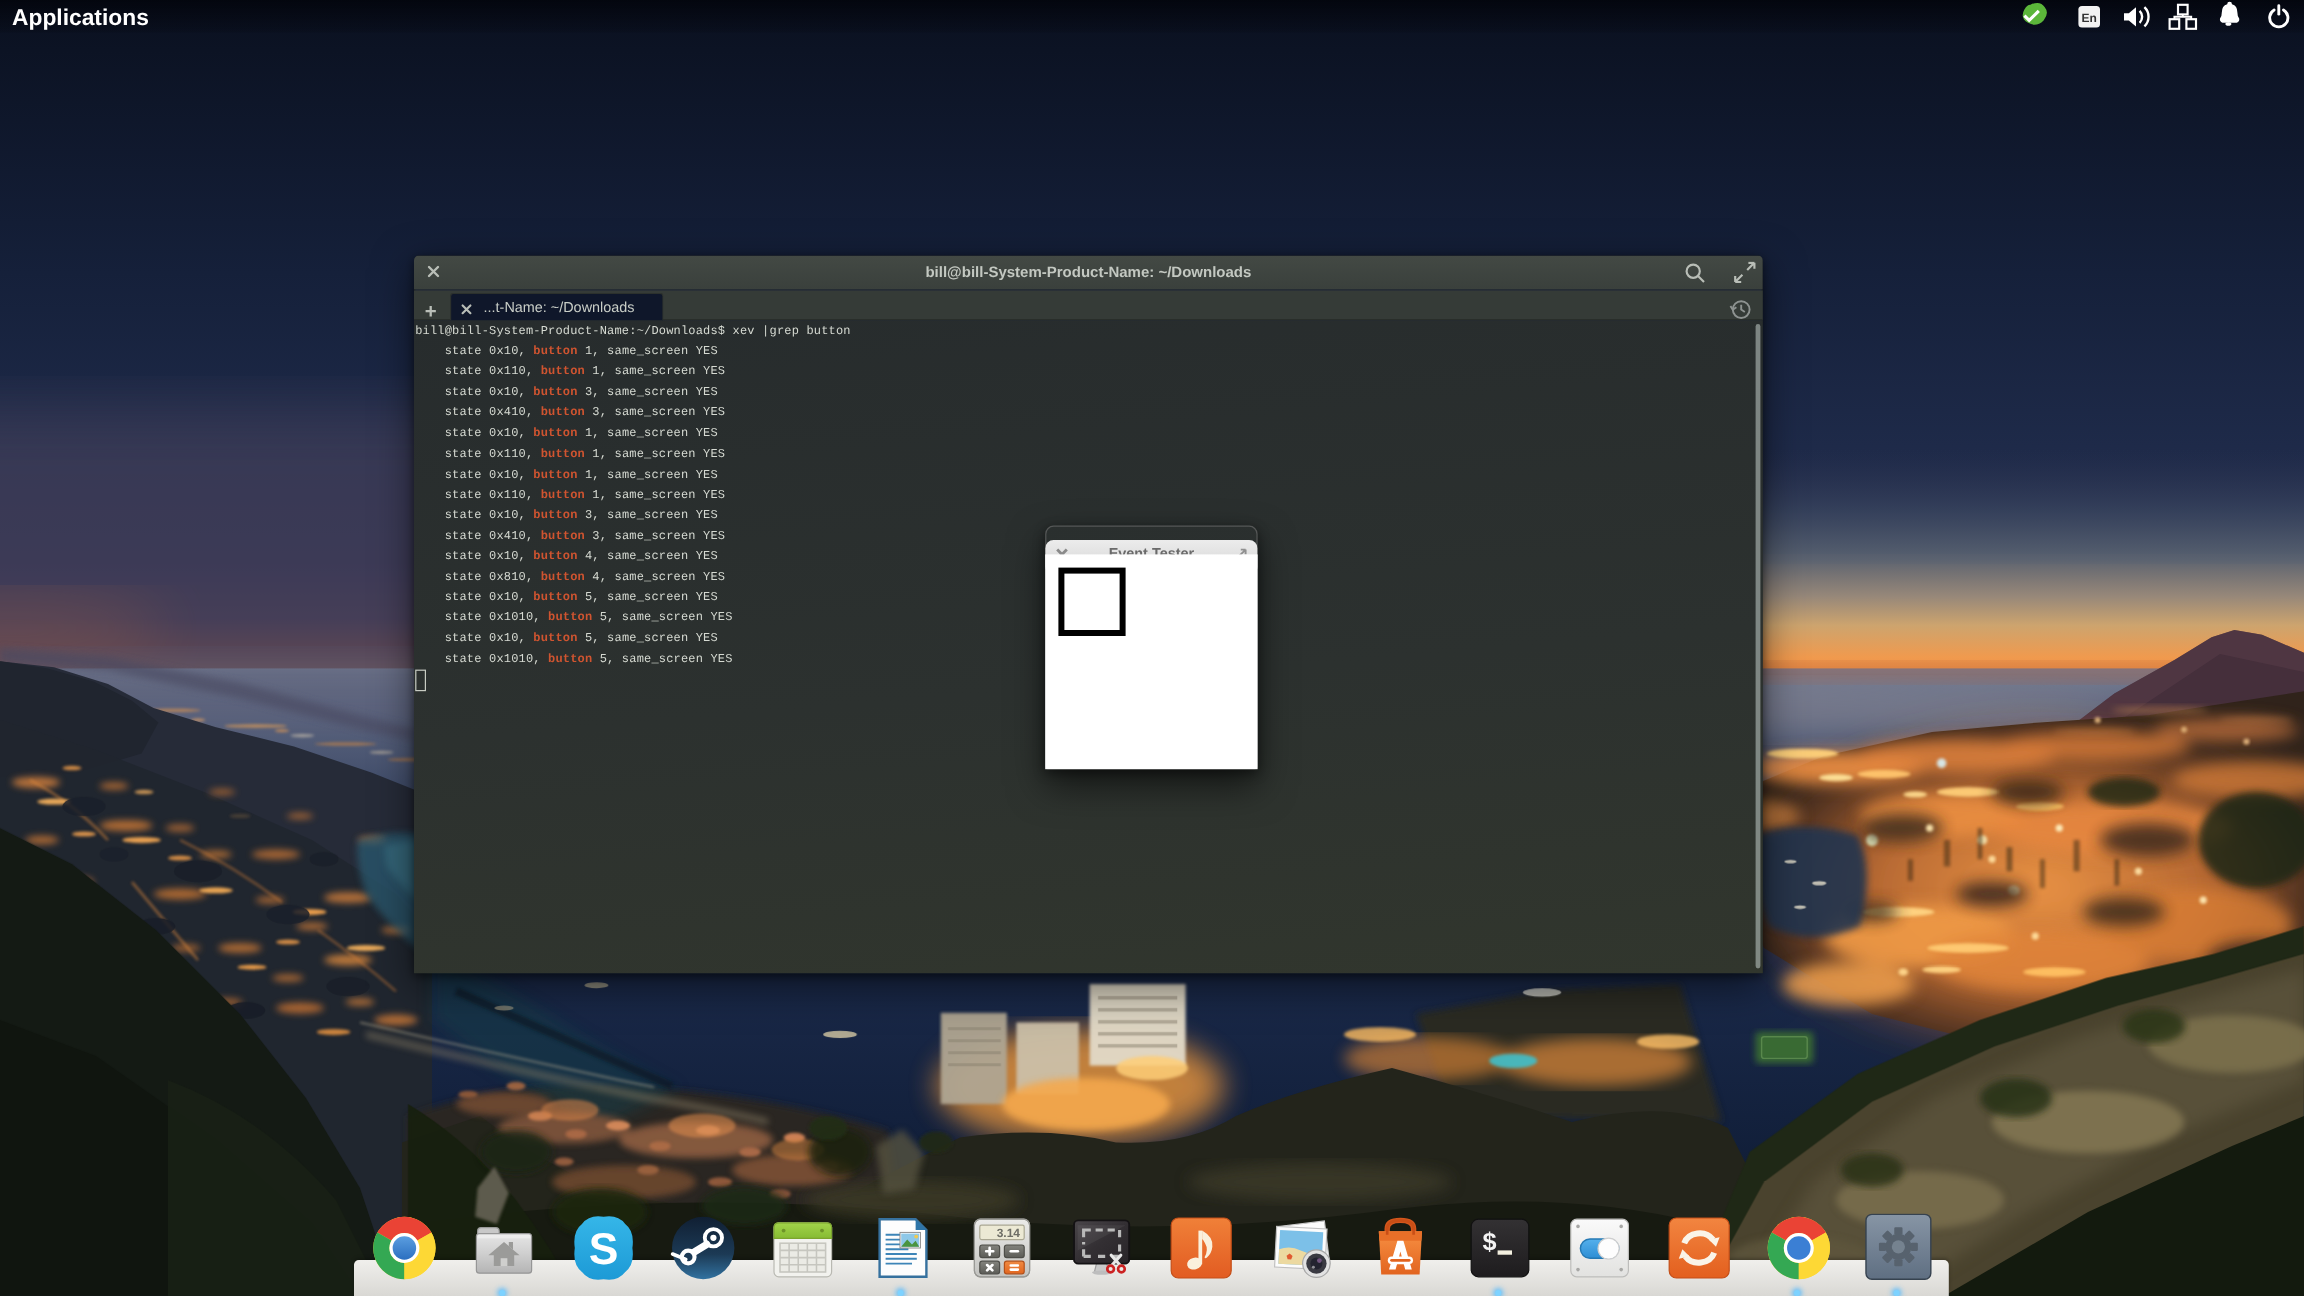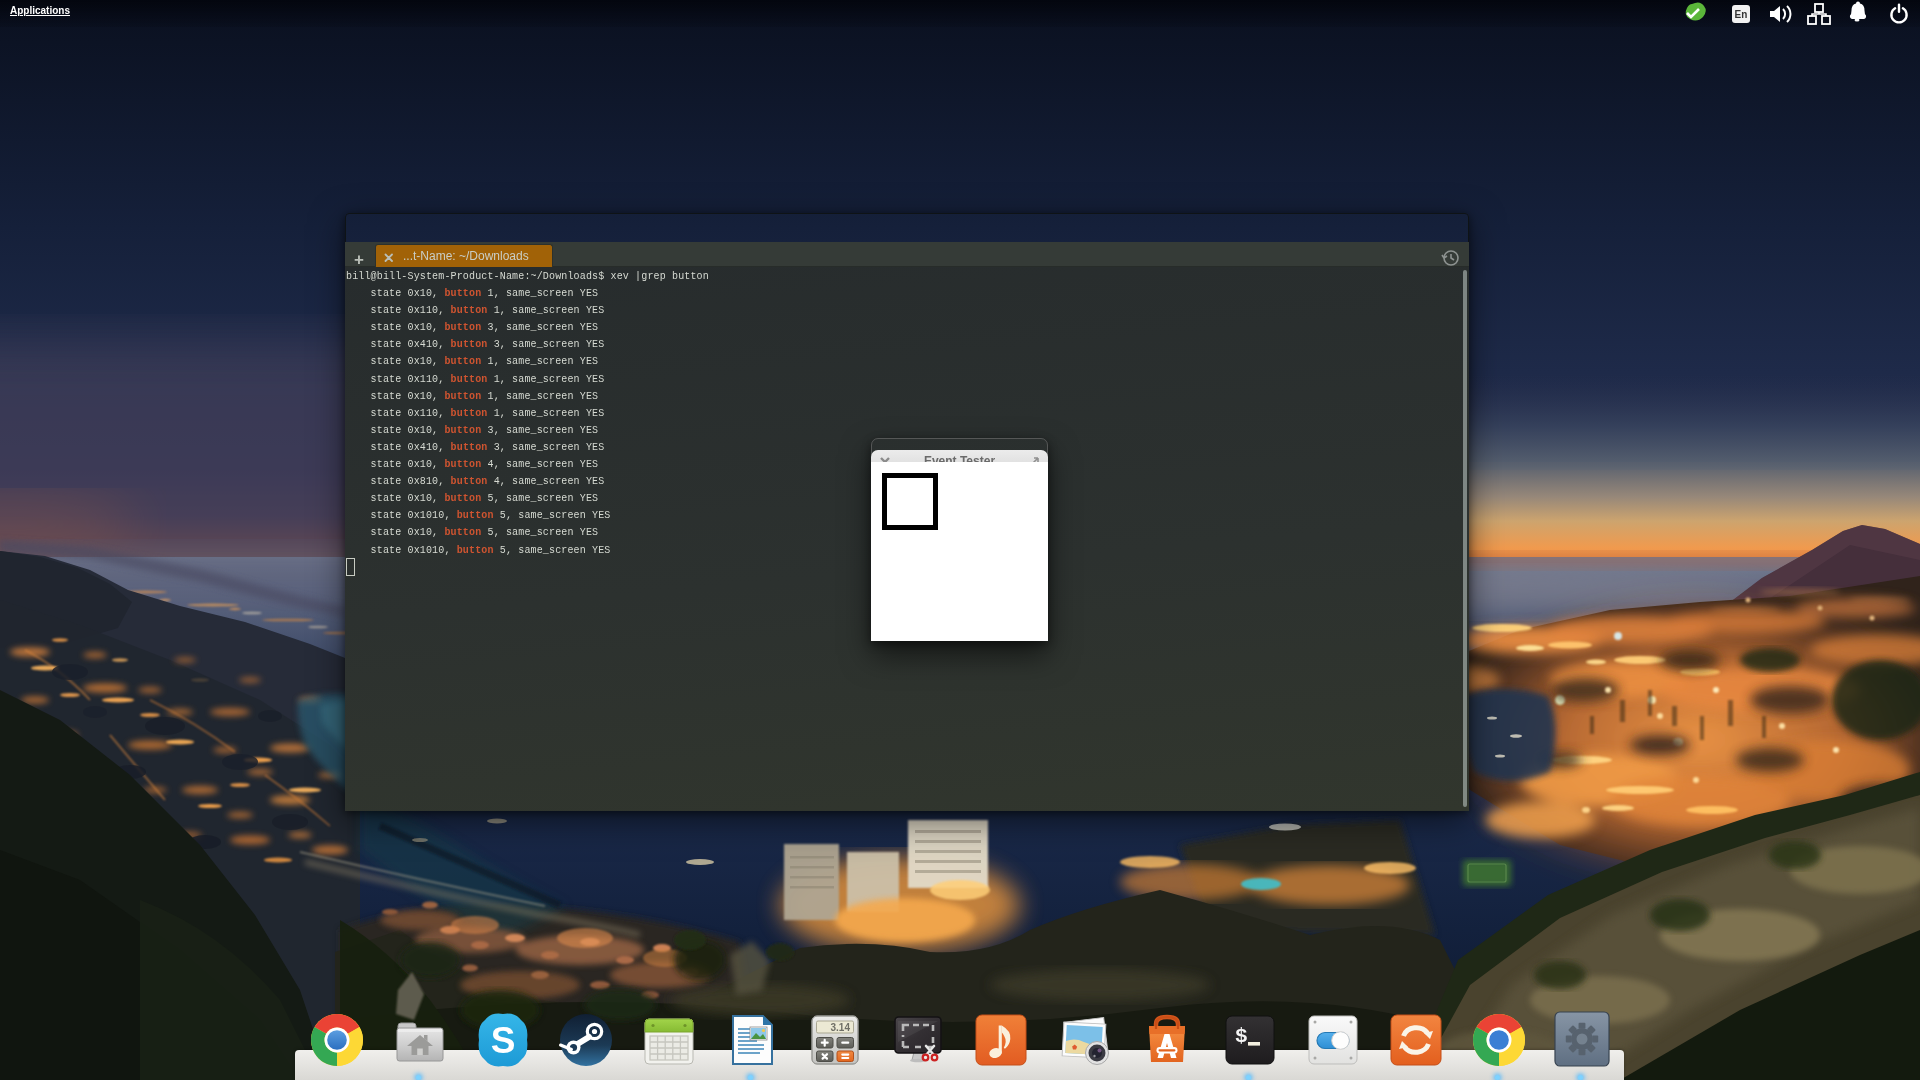--- a/index.html
+++ b/index.html
@@ -4,7 +4,7 @@
 html,body{margin:0;padding:0;width:1920px;height:1080px;overflow:hidden;background:#0a101f;font-family:"Liberation Sans",sans-serif;}
 #wp{position:absolute;left:0;top:0;}
 #panel{position:absolute;left:0;top:0;width:1920px;height:27px;background:linear-gradient(to bottom,rgba(3,5,12,.85),rgba(8,12,24,.3));color:#fff;}
-#apps{position:absolute;left:10px;top:5px;font-size:10px;font-weight:bold;text-decoration:underline;}
+#apps{position:absolute;left:10px;top:5px;font-size:19px;font-weight:bold;}
 #clock{position:absolute;left:0;top:5px;width:1920px;text-align:center;font-size:13px;font-weight:bold;}
 
 #term{position:absolute;left:345px;top:213px;width:1124px;height:598px;border-radius:4px 4px 0 0;box-shadow:0 10px 34px rgba(0,0,0,.55),0 2px 8px rgba(0,0,0,.5);outline:1px solid rgba(12,16,14,.8);outline-offset:-1px;}

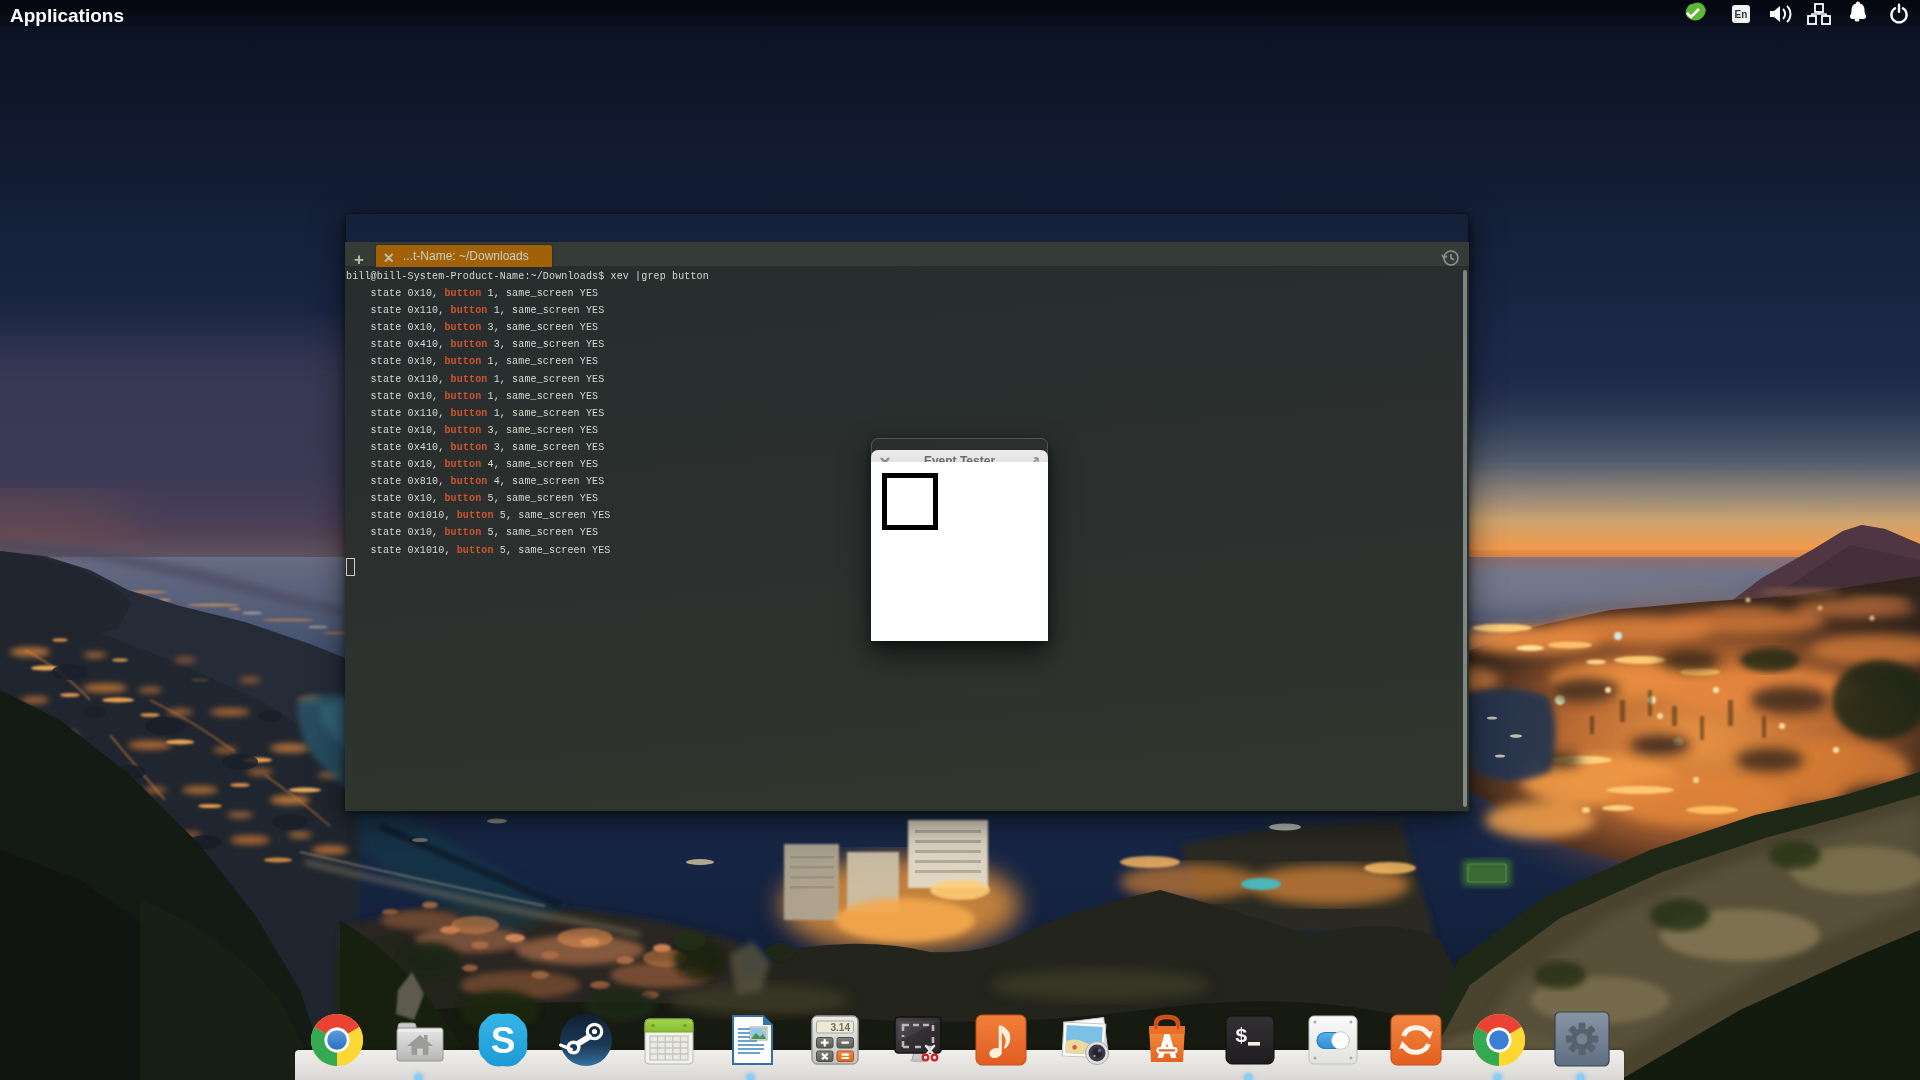--- a/index.html
+++ b/index.html
@@ -398,6 +398,19 @@
 </svg>
 
 <div id="term">
+ <div id="ttl">
+      <svg style="position:absolute;left:11px;top:8px" width="11" height="11">
+        <path d="M1.5,1.5 L9,9 M9,1.5 L1.5,9" stroke="#b9beb7" stroke-width="2" stroke-linecap="round"></path>
+      </svg>
+      <div id="ttxt">bill@bill-System-Product-Name: ~/Downloads</div>
+ <svg style="position:absolute;right:43px;top:4px" width="24" height="22">
+        <circle cx="9" cy="9" r="5.5" fill="none" stroke="#b9beb7" stroke-width="1.8"></circle>
+        <path d="M13,13 l5,5" stroke="#b9beb7" stroke-width="1.8"></path>
+      </svg>
+ <svg style="position:absolute;right:4px;top:5px" width="22" height="20">
+        <path d="M3,17 L9,11 M13,7 L19,1 M3,17 l0,-5 M3,17 l5,0 M19,1 l-5,0 M19,1 l0,5" stroke="#b9beb7" stroke-width="1.8" fill="none"></path>
+      </svg>
+ </div>
  <div id="tabbar">
   <span class="wbtn" style="left:9px;top:8px;font-size:17px">+</span>
   <div id="tab">

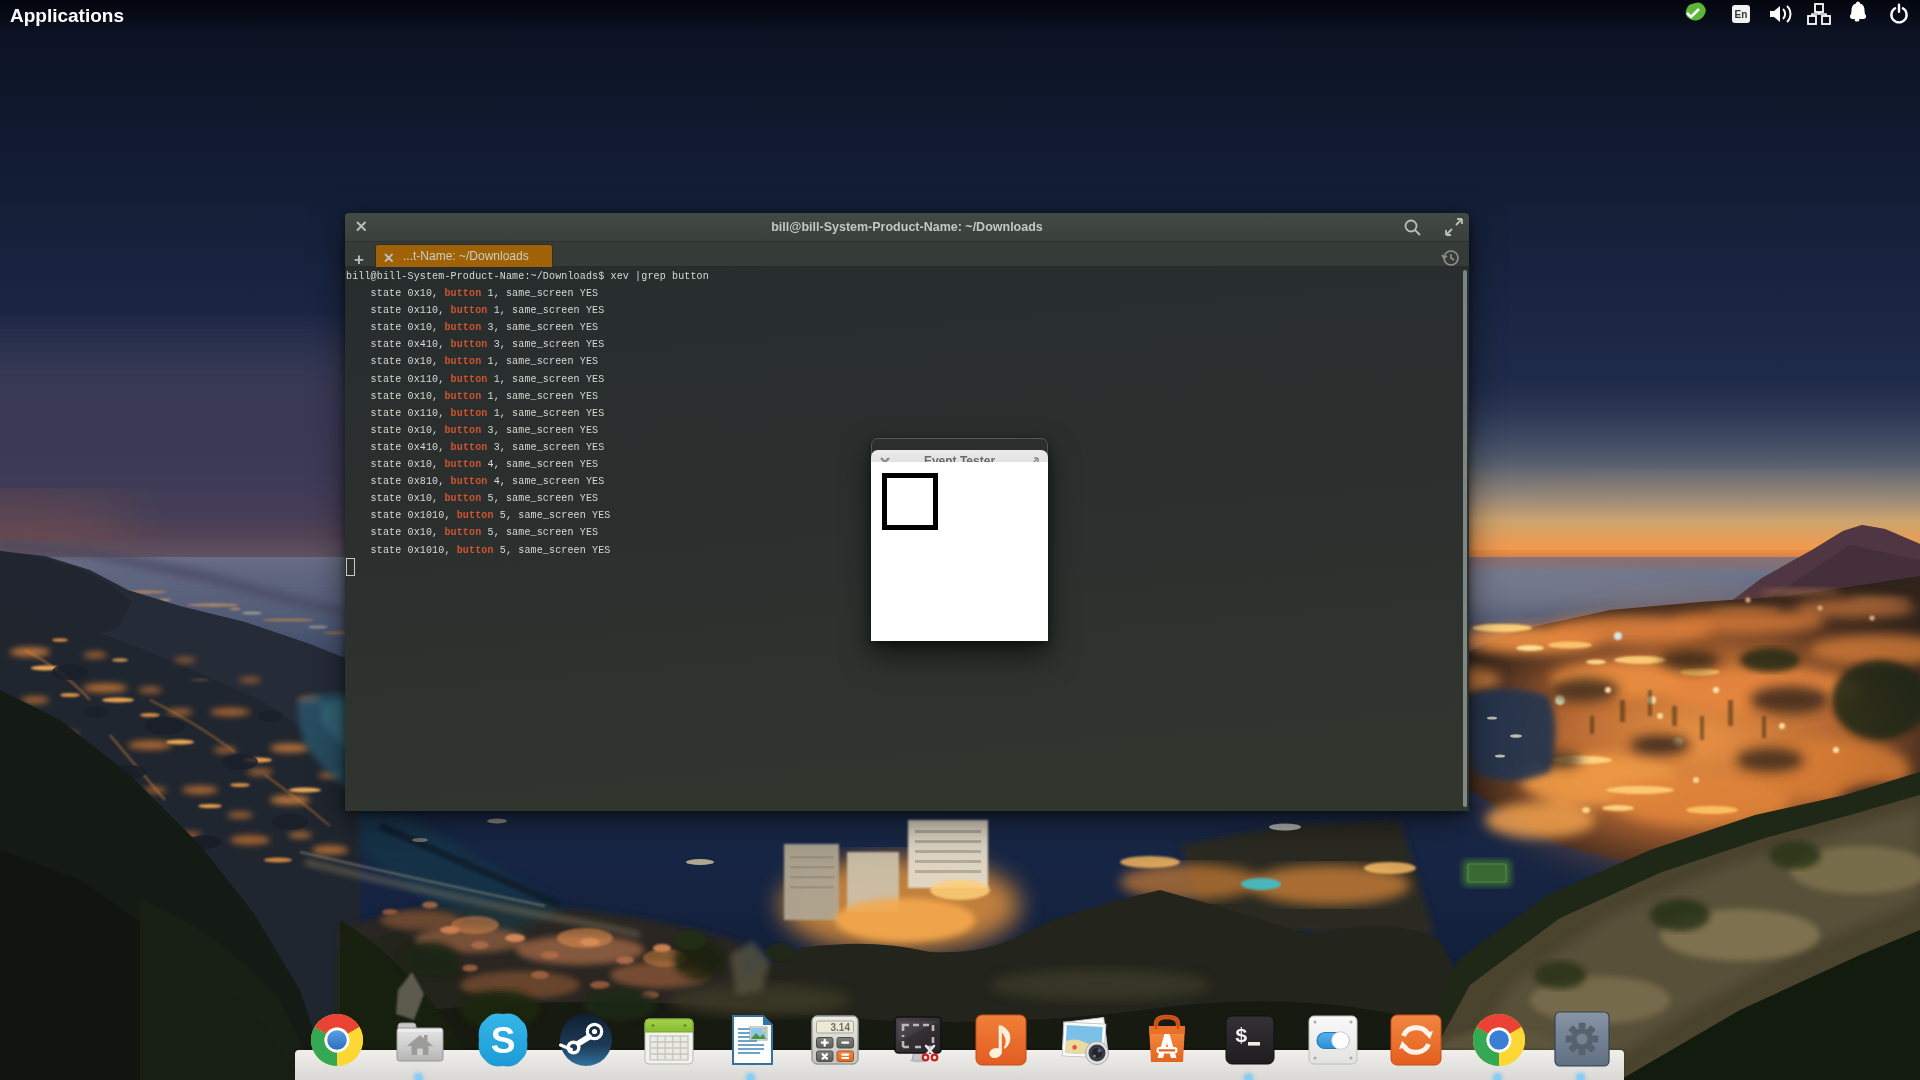--- a/index.html
+++ b/index.html
@@ -11,7 +11,7 @@
 #ttl{position:absolute;left:0;top:0;width:100%;height:29px;background:linear-gradient(#434944,#3a403c);border-radius:4px 4px 0 0;border-bottom:1px solid #2e332f;box-sizing:border-box;}
 #ttxt{position:absolute;left:0;top:7px;width:100%;text-align:center;font-size:12.5px;font-weight:bold;color:#c3c8c1;}
 #tabbar{position:absolute;left:0;top:29px;width:100%;height:25px;background:#353b37;border-bottom:1px solid #272c29;box-sizing:border-box;}
-#tab{position:absolute;left:30px;top:2px;width:178px;height:23px;background:#a16207;border:1px solid #2c312d;border-bottom:none;border-radius:3px 3px 0 0;box-sizing:border-box;}
+#tab{position:absolute;left:30px;top:2px;width:178px;height:23px;background:#0f172a;border:1px solid #2c312d;border-bottom:none;border-radius:3px 3px 0 0;box-sizing:border-box;}
 #tabtxt{position:absolute;left:27px;top:4px;font-size:12px;color:#c9cec7;}
 #tbody{position:absolute;left:0;top:54px;width:100%;height:544px;background:linear-gradient(175deg,#272c2d 0%,#2c312f 55%,#31362d 100%);}
 #tpre{position:absolute;left:1px;top:1px;margin:0;font-family:"Liberation Mono",monospace;font-size:10px;line-height:17.1px;letter-spacing:.15px;color:#d6dad2;white-space:pre;}

